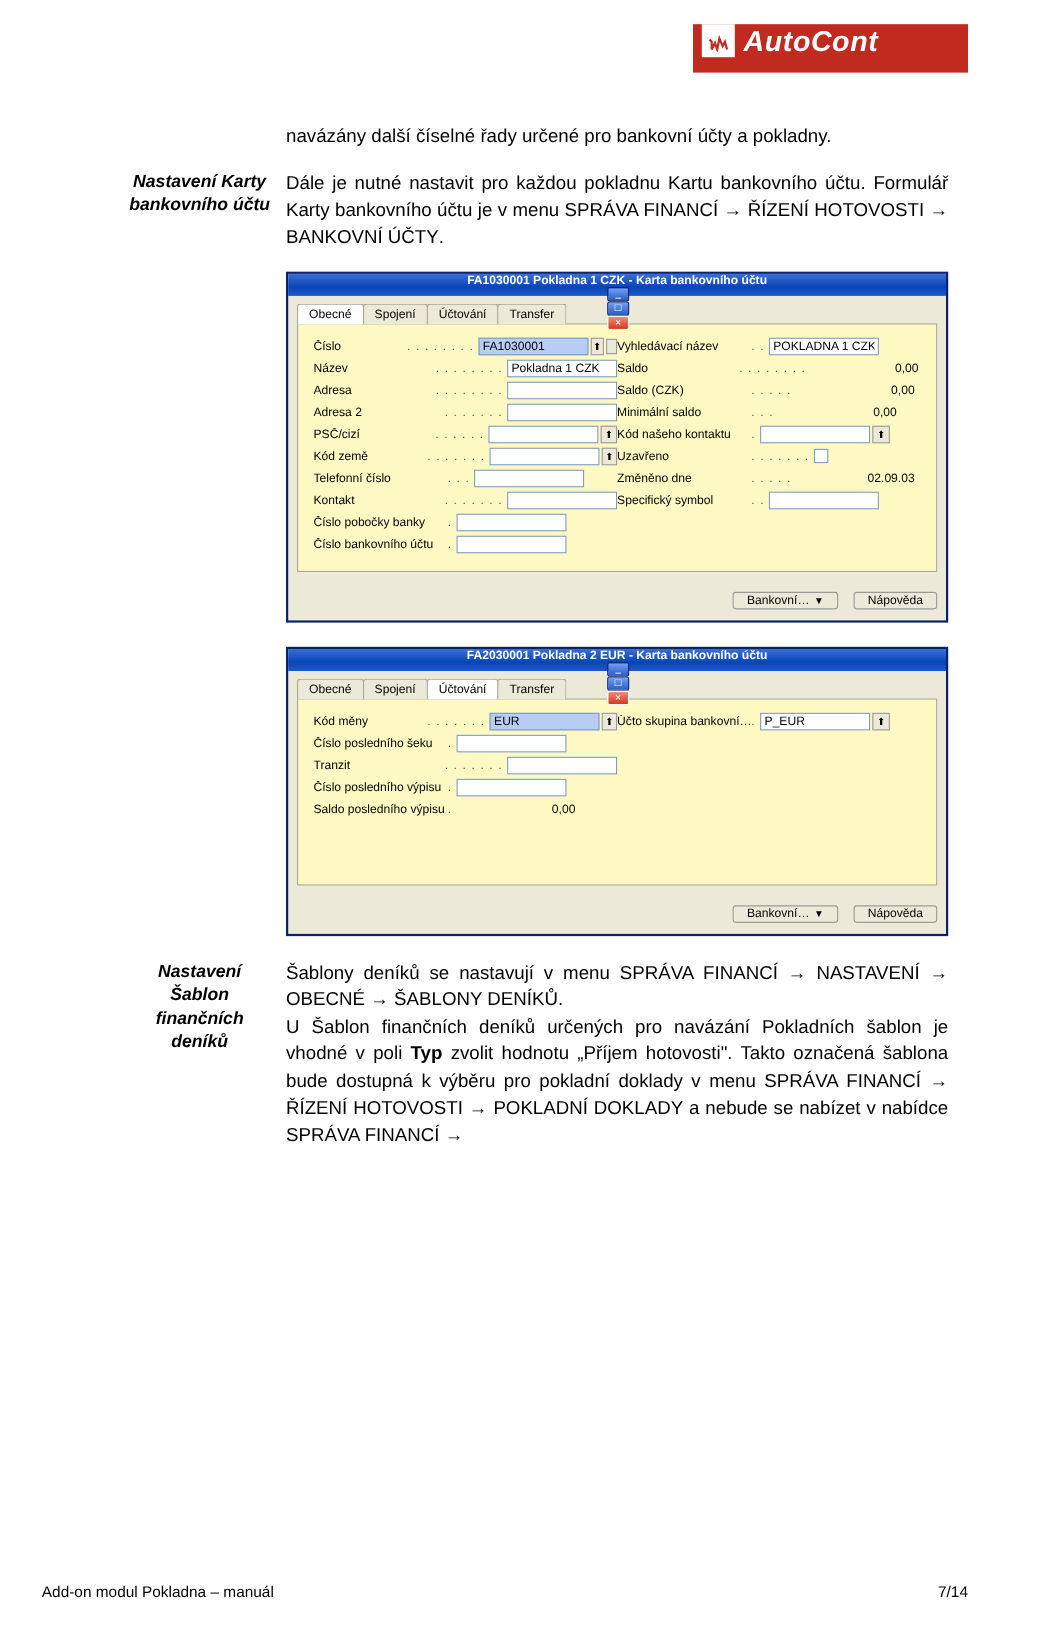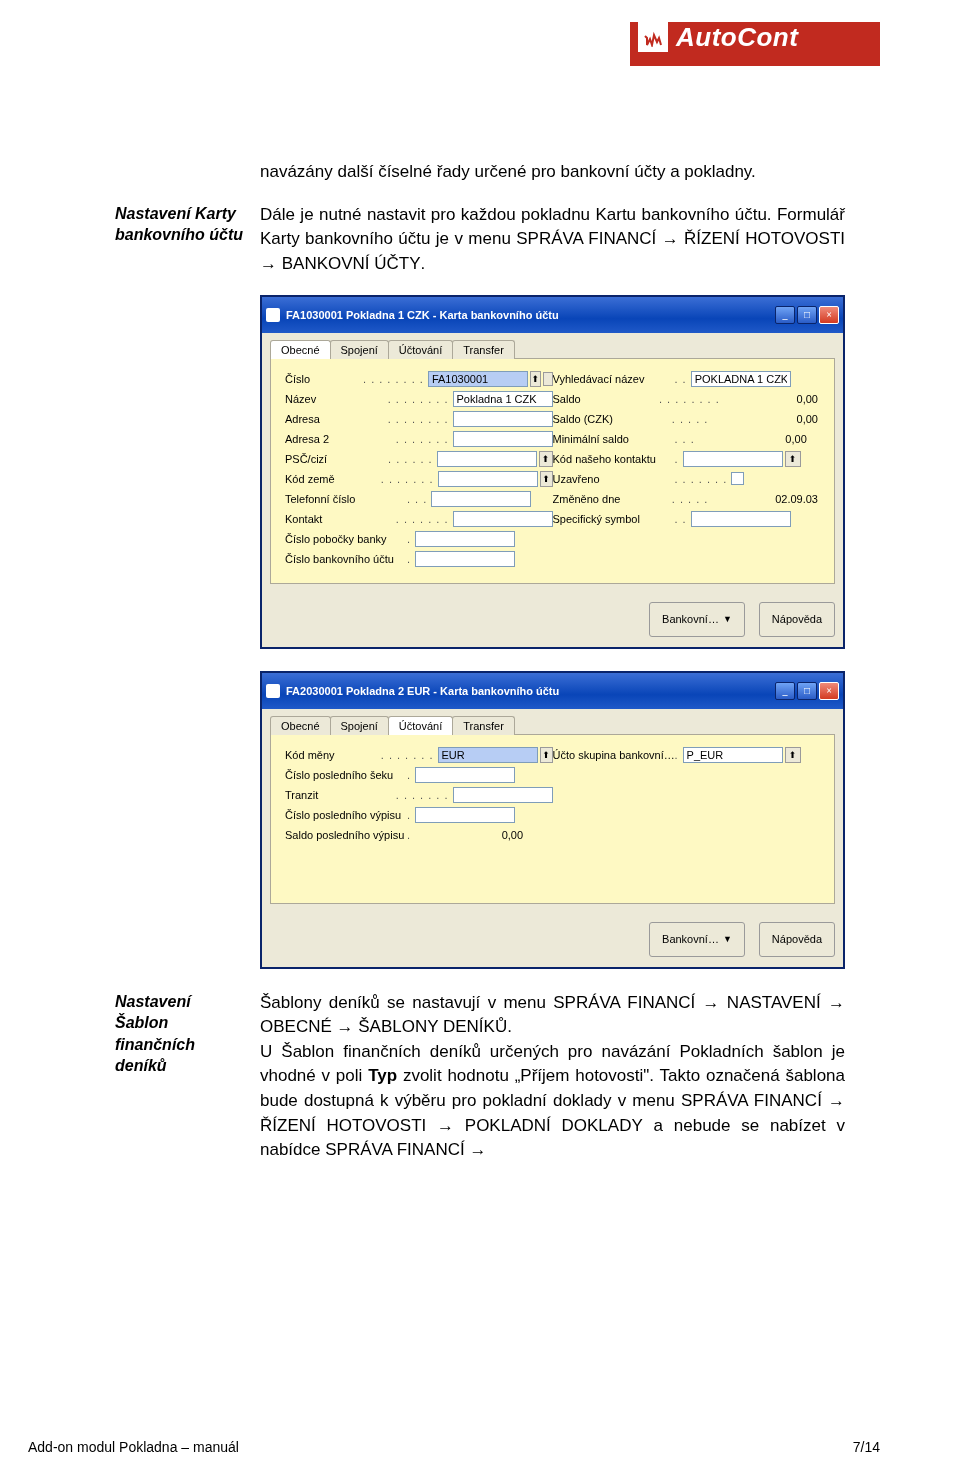--- a/index.html
+++ b/index.html
@@ -11,7 +11,7 @@
   .logo-bar .square svg { width:20px; height:20px; }
   .logo-bar span { color:#fff; font-weight:bold; font-size:26px; font-style:italic; letter-spacing:0.5px; }
 
-  .content { position: absolute; top: 112px; left: 115px; right: 115px; margin-top: 48px; }
+  .content { position: absolute; top: 112px; left: 115px; right: 98px; }
 
   p.body { font-size: 17px; line-height: 1.45; text-align: justify; margin-bottom: 18px; }
   p.body.narrow { margin-left: 145px; }

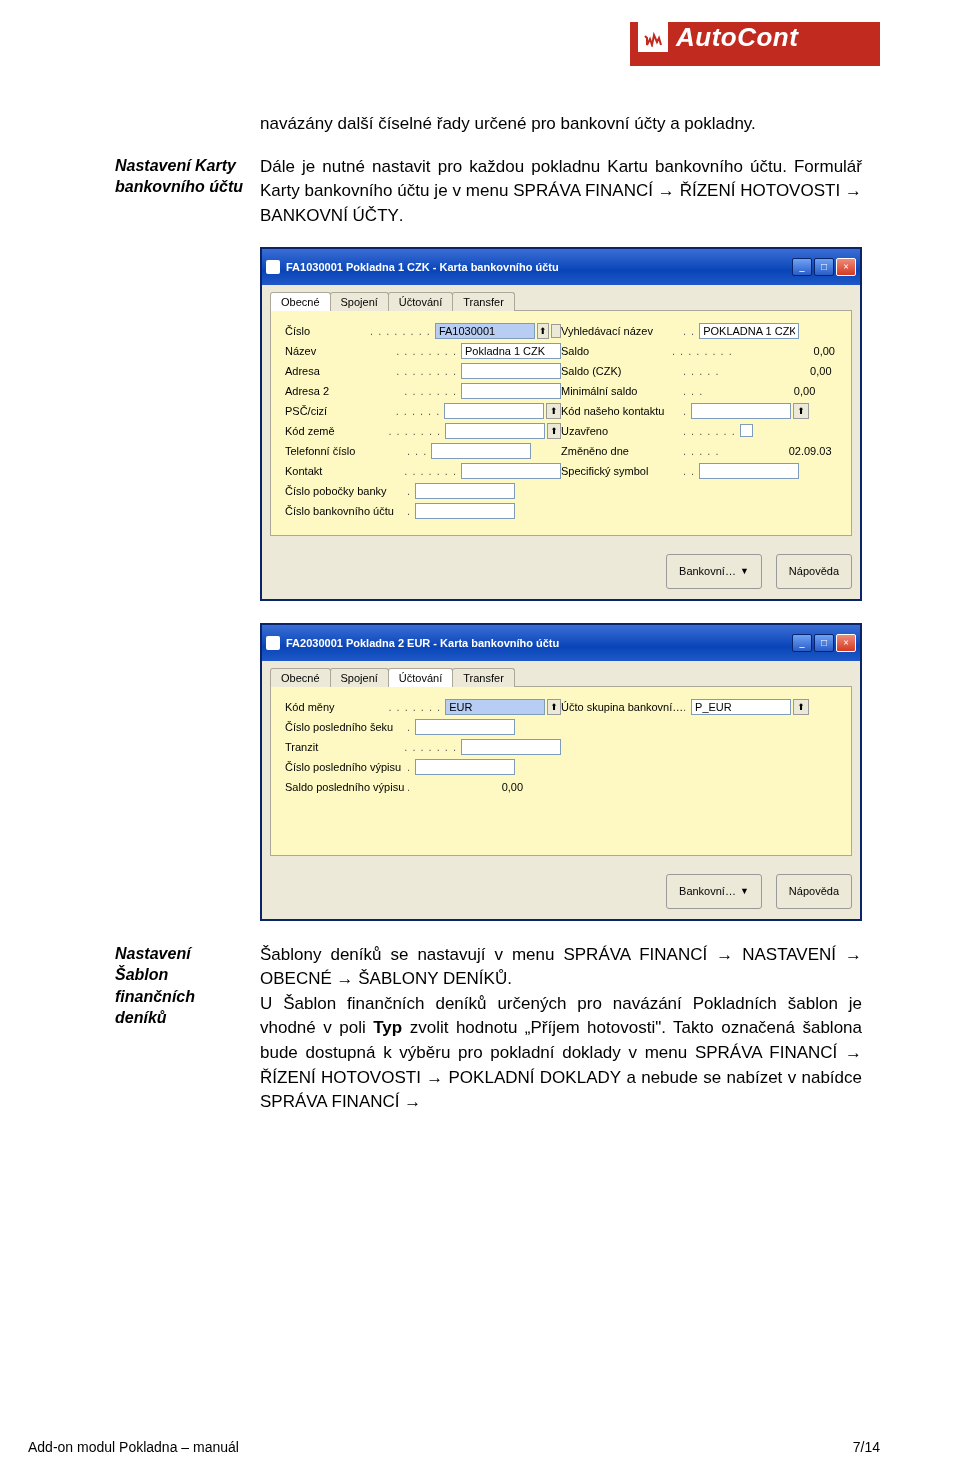--- a/index.html
+++ b/index.html
@@ -18,7 +18,7 @@
   .sc { font-variant: small-caps; }
 
   .two-col { display: flex; gap: 12px; margin-bottom: 18px; }
-  .side-head { flex: 0 0 133px; font-weight: bold; font-style: italic; font-size: 16px; text-align: left; line-height: 1.35; }
+  .side-head { flex: 0 0 133px; font-weight: bold; font-style: italic; font-size: 16px; text-align: center; line-height: 1.35; }
   .col-body { flex: 1; }
   .col-body p { font-size: 17px; line-height: 1.45; text-align: justify; }
 

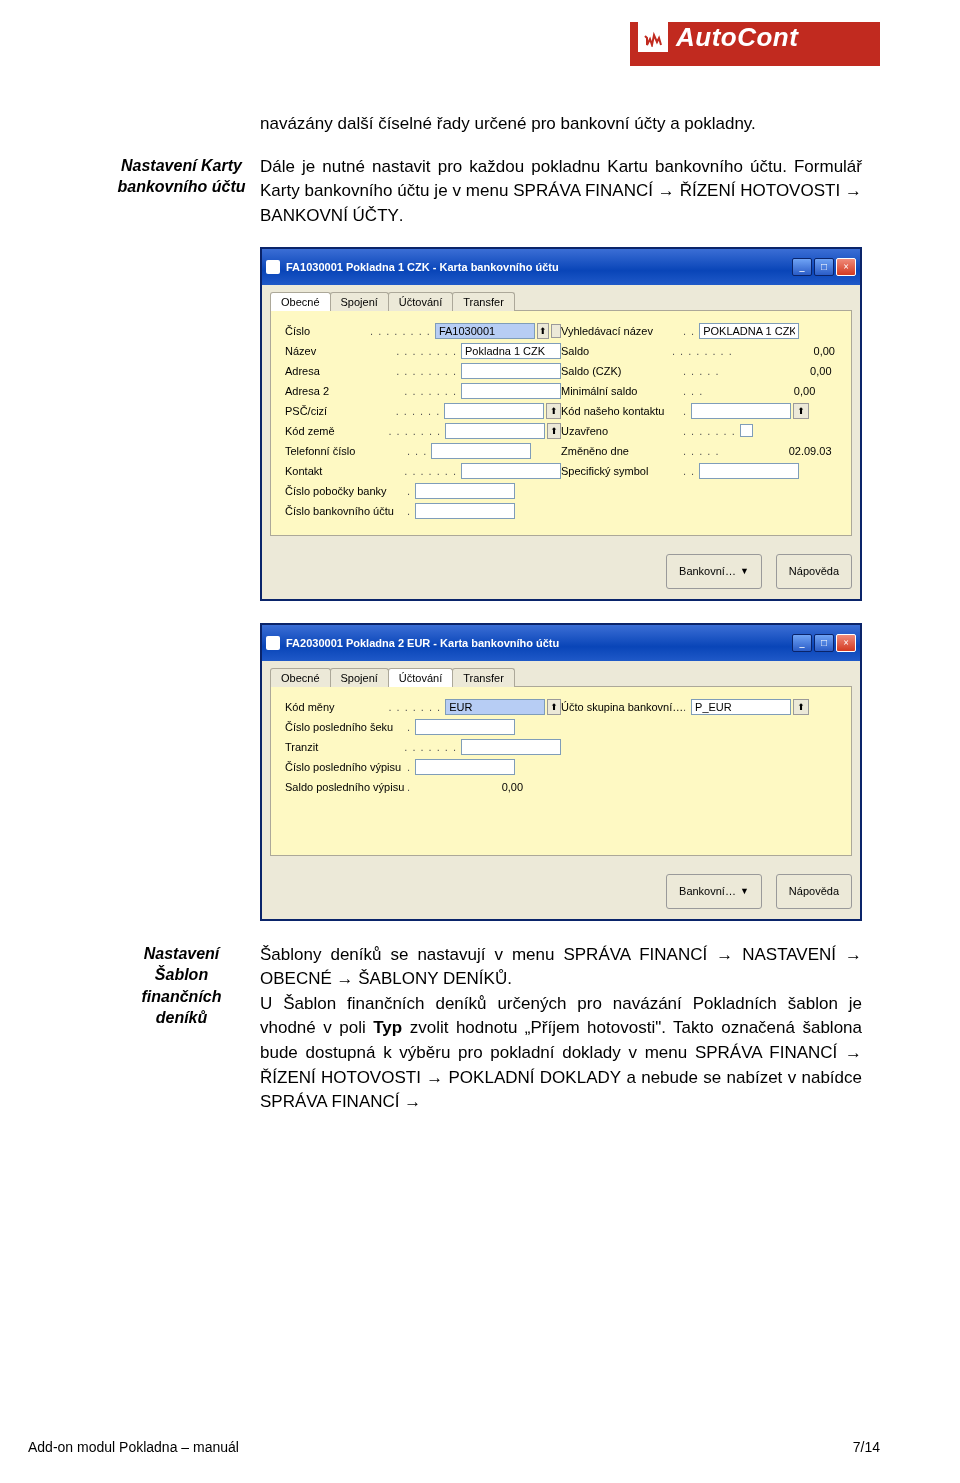--- a/index.html
+++ b/index.html
@@ -24,7 +24,7 @@
 
   
   .win { border: 2px solid #0a246a; background: #ece9d8; margin: 0 0 22px 145px; font-family: Tahoma, Verdana, sans-serif; font-size: 11px; color:#000; }
-  .titlebar { height: 36px; background: linear-gradient(to bottom,#3b6ed5,#0945b8 60%,#1f59c8); display:flex; align-items:center; padding: 0 4px; color:#fff; font-weight: bold; }
+  .titlebar { height: 20px; background: linear-gradient(to bottom,#3b6ed5,#0945b8 60%,#1f59c8); display:flex; align-items:center; padding: 0 4px; color:#fff; font-weight: bold; flex-direction: column; }
   .titlebar .ticon { width:14px; height:14px; background:#fff; border-radius:2px; margin-right:6px; }
   .titlebar .twrap { flex:1; }
   .titlebar .wb { width:20px; height:18px; margin-left:2px; background: linear-gradient(#6fa3f5,#2a5cc7); border:1px solid #0a246a; border-radius:2px; display:flex; align-items:center; justify-content:center; color:#fff; font-size:10px; font-family: Tahoma; }

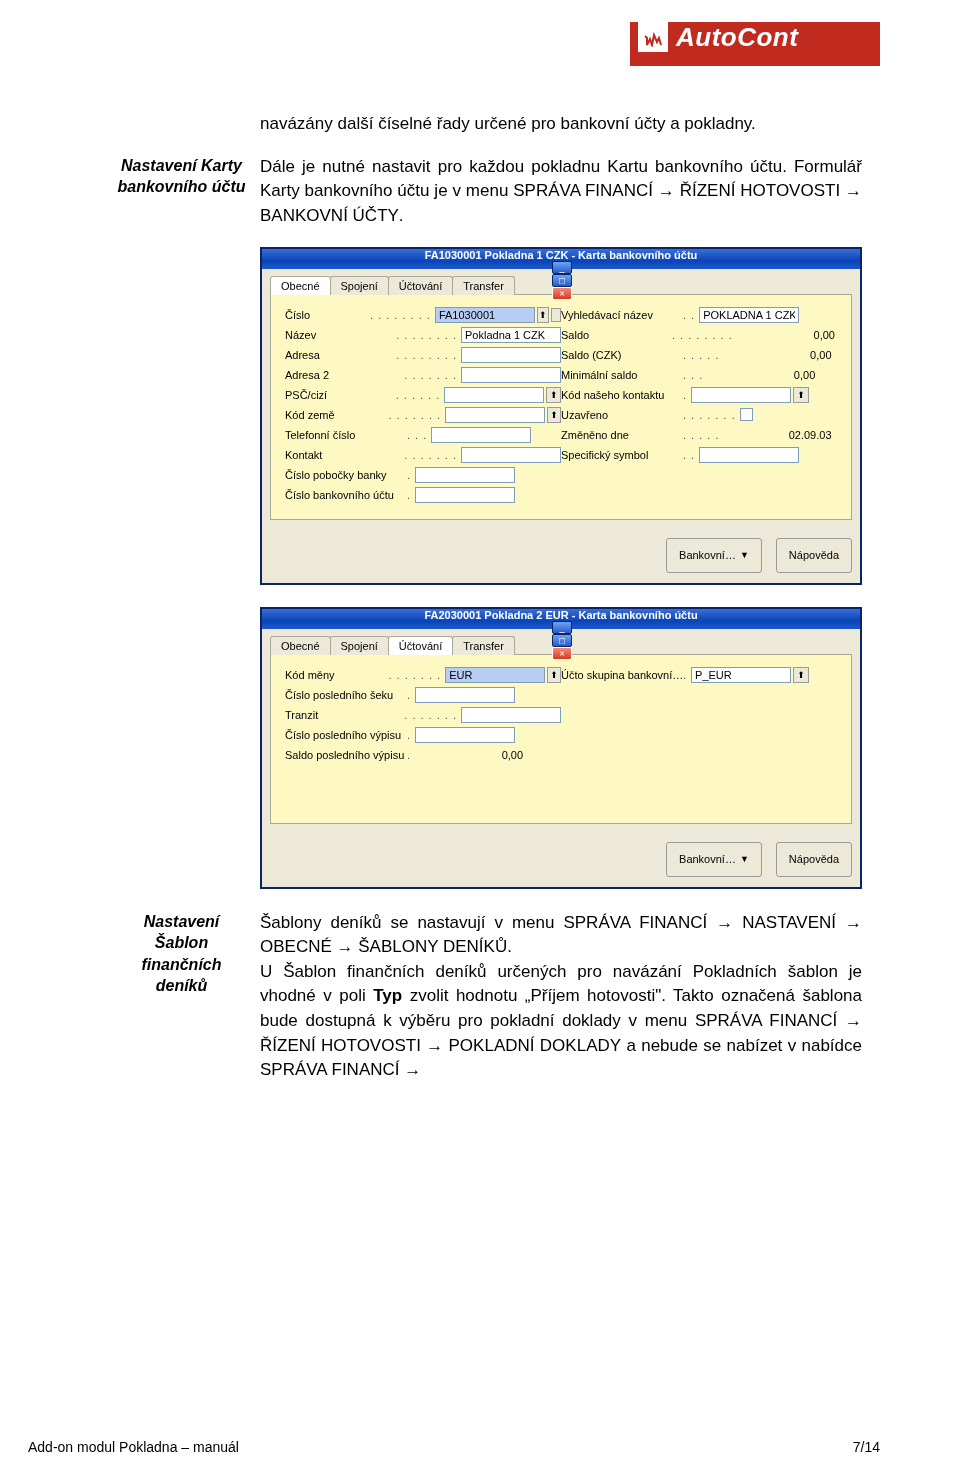--- a/index.html
+++ b/index.html
@@ -49,7 +49,7 @@
   .field .smallbtn { width:14px; height:14px; border:1px solid #9a9a9a; background:#ece9d8; margin-left:2px; }
 
   .btnbar { display:flex; justify-content:flex-end; padding: 10px 8px; gap: 14px; }
-  .pushbtn { height:35px; padding: 0 12px; border:1px solid #9a9a9a; background:#ece9d8; font-size:11px; border-radius:3px; display:inline-flex; align-items:center; }
+  .pushbtn { height:16px; padding: 0 12px; border:1px solid #9a9a9a; background:#ece9d8; font-size:11px; border-radius:3px; display:inline-flex; align-items:center; }
   .pushbtn .drop { margin-left:4px; font-size:9px; }
 
   

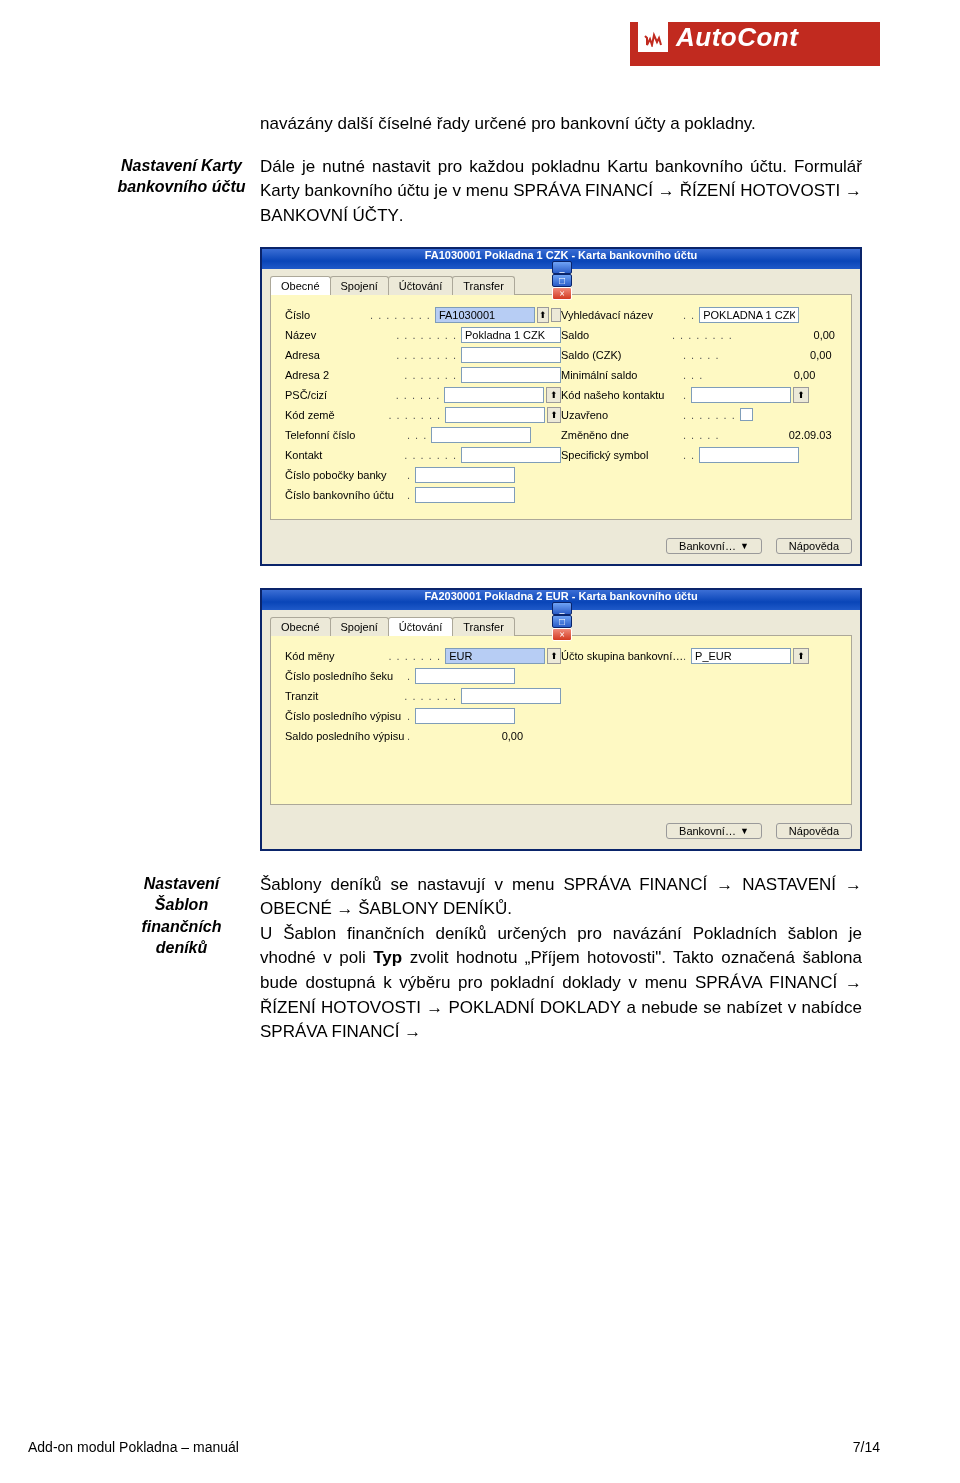--- a/index.html
+++ b/index.html
@@ -53,7 +53,7 @@
   .pushbtn .drop { margin-left:4px; font-size:9px; }
 
   
-  .footer { position:absolute; bottom: 28px; left: 28px; right: 80px; display:flex; justify-content:space-between; font-size:14px; }
+  .footer { position:absolute; bottom: 28px; left: 38px; right: 80px; display:flex; justify-content:space-between; font-size:14px; }
 </style>
 </head>
 <body>

